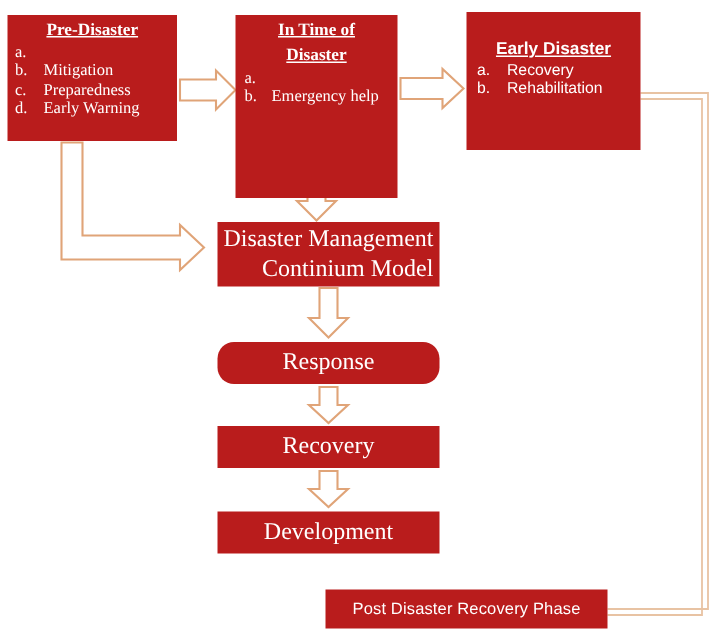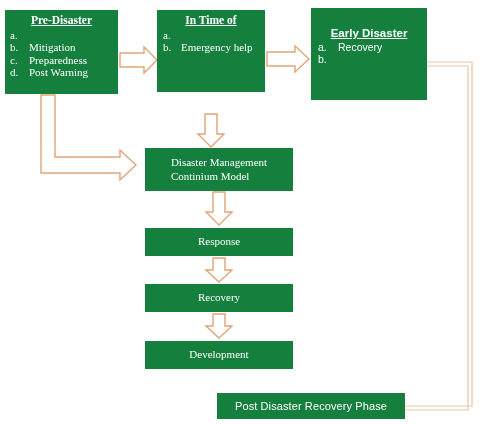--- a/index.html
+++ b/index.html
@@ -22,7 +22,7 @@
   }
   .box {
     position: absolute;
-    background: #15803d;
+    background: #b91c1c;
     box-sizing: border-box;
     color: #ffffff;
   }

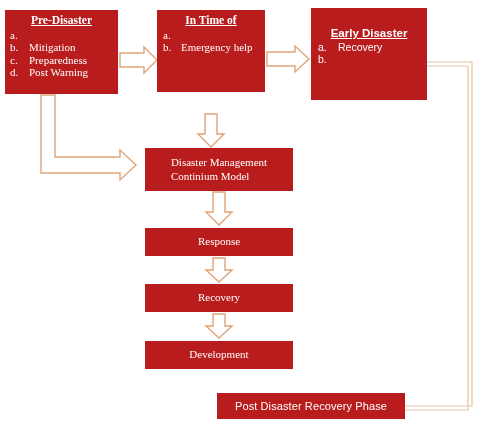--- a/index.html
+++ b/index.html
@@ -64,7 +64,7 @@
 
   
   #box-in-time {
-    left: 157px; top: 10px; width: 108px; height: 82px;
+    left: 157px; top: 10px; width: 108px; height: 122px;
     font-family: "Liberation Serif", serif;
   }
   #box-in-time .box-title { font-size: 11.5px; margin-top: 4px; }

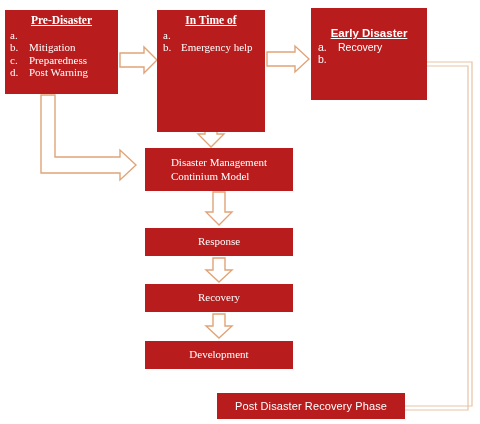--- a/index.html
+++ b/index.html
@@ -168,6 +168,7 @@
 
   <div class="box phase-box" id="box-in-time">
     <span class="box-title">In Time of</span>
+    <span class="box-title">Disaster</span>
     <ul class="items">
       <li>
         <span class="marker">a.</span>

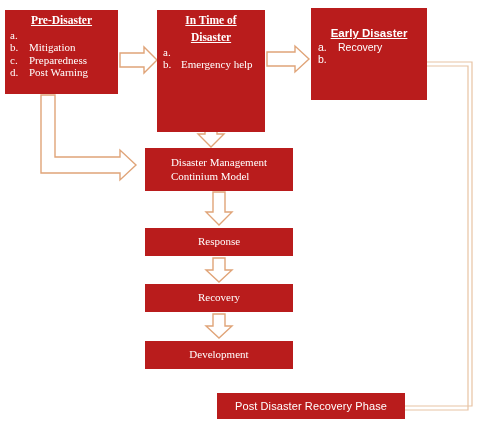--- a/index.html
+++ b/index.html
@@ -189,6 +189,7 @@
       </li>
       <li>
         <span class="marker">b.</span>
+        <span class="item-text">Rehabilitation</span>
       </li>
     </ul>
   </div>

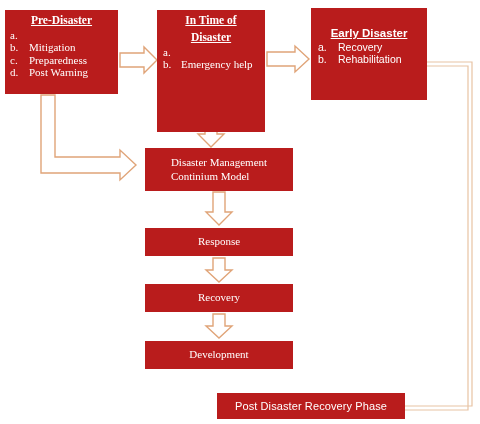--- a/index.html
+++ b/index.html
@@ -161,7 +161,7 @@
       </li>
       <li>
         <span class="marker">d.</span>
-        <span class="item-text">Post Warning</span>
+        <span class="item-text">Early Warning</span>
       </li>
     </ul>
   </div>

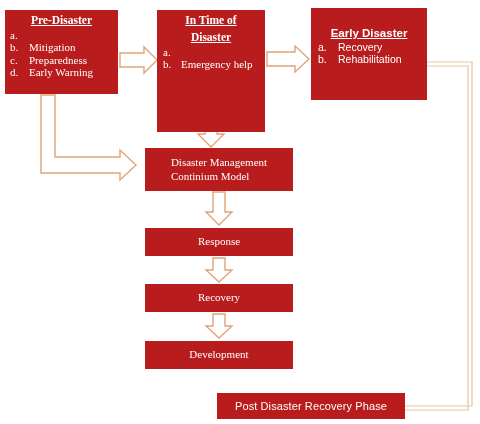--- a/index.html
+++ b/index.html
@@ -87,11 +87,11 @@
     display: flex;
     align-items: center;
     justify-content: center;
-    text-align: left;
+    text-align: right;
     left: 145px;
     width: 148px;
     font-family: "Liberation Serif", serif;
-    font-size: 11px;
+    font-size: 16px;
     line-height: 1.25;
   }
   #box-model     { top: 148px; height: 43px; }

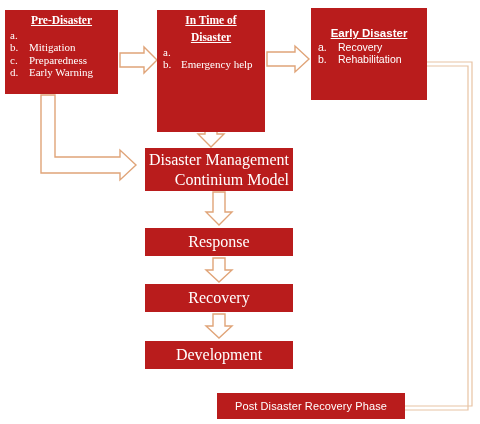--- a/index.html
+++ b/index.html
@@ -95,7 +95,7 @@
     line-height: 1.25;
   }
   #box-model     { top: 148px; height: 43px; }
-  #box-response  { top: 228px; height: 28px; }
+  #box-response  { top: 228px; height: 28px; border-radius: 11px; }
   #box-recovery  { top: 284px; height: 28px; }
   #box-development { top: 341px; height: 28px; }
 

